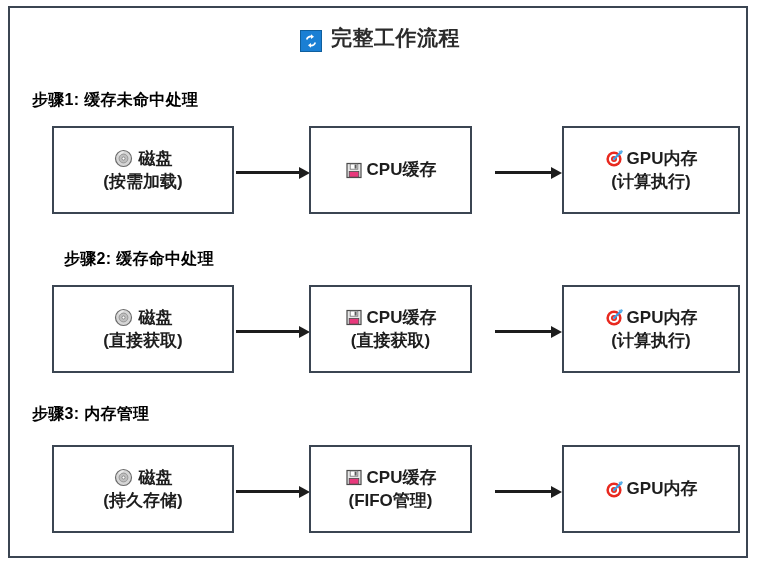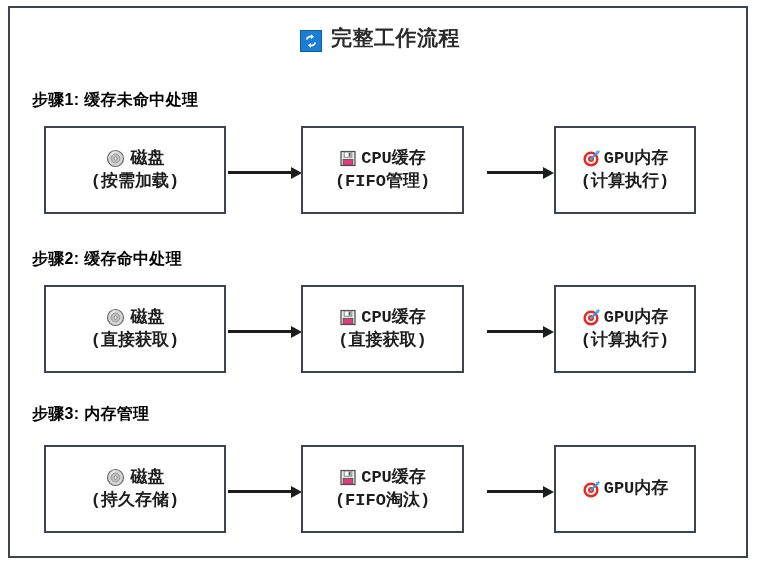--- a/index.html
+++ b/index.html
@@ -63,10 +63,9 @@
   }
   .row{
     position:absolute;
-    left:4px;
+    left:12px;
     width:740px;
     height:88px;
-    font-family:Liberation Mono, monospace;
   }
   .node{
     position:absolute;

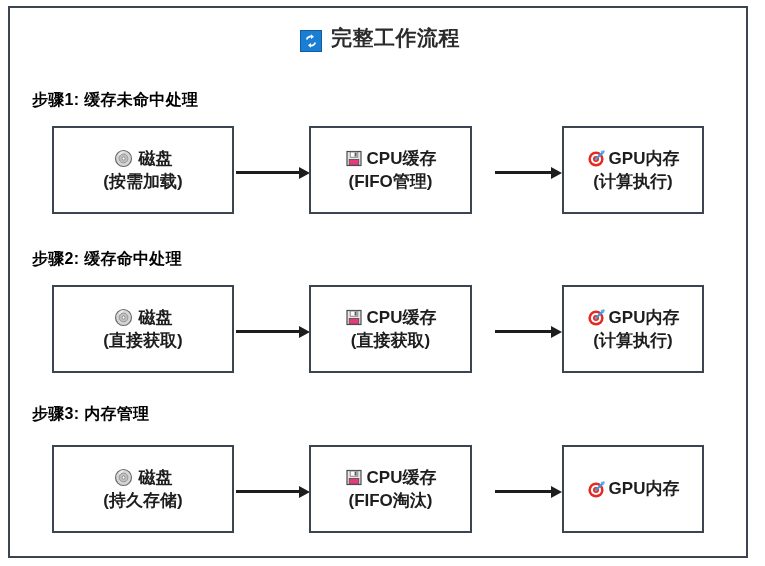--- a/index.html
+++ b/index.html
@@ -98,7 +98,7 @@
   }
   .n-disk{left:30px;width:182px;}
   .n-cache{left:287px;width:163px;}
-  .n-gpu{left:540px;width:142px;}
+  .n-gpu{left:540px;width:178px;}
 
   .ico{
     display:inline-block;

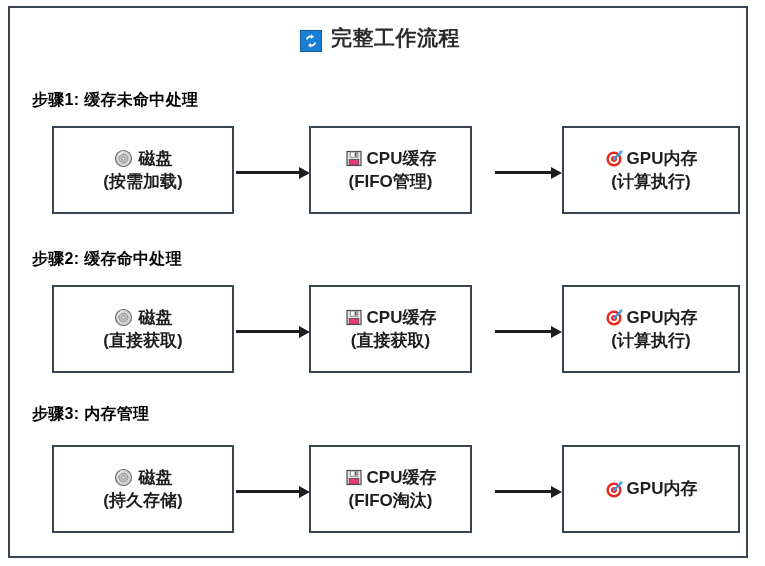--- a/index.html
+++ b/index.html
@@ -188,7 +188,6 @@
           </span>
           <span>CPU缓存</span>
         </div>
-        <div class="line2">(FIFO管理)</div>
       </div>
 
       <div class="arrow a2">

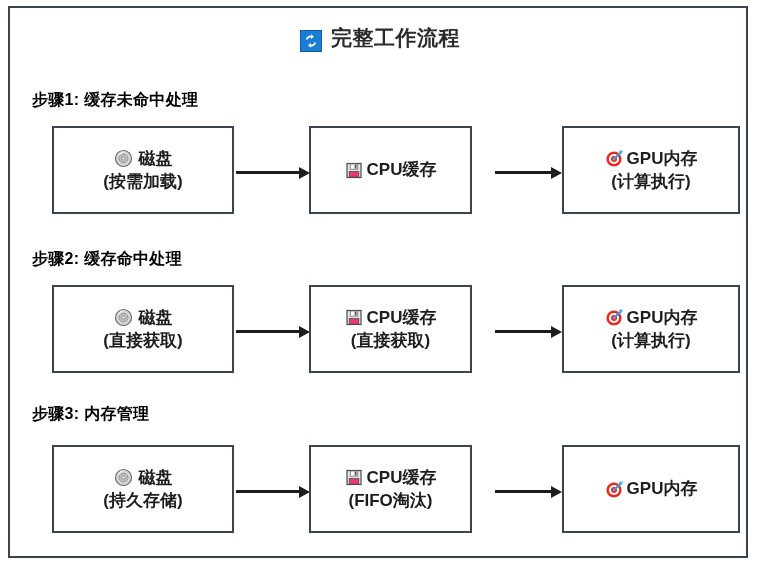--- a/index.html
+++ b/index.html
@@ -213,7 +213,7 @@
       </div>
     </div>
 
-    <div class="step-label" style="top:241px;">步骤2: 缓存命中处理</div>
+    <div class="step-label" style="top:241px;margin-left:32px;">步骤2: 缓存命中处理</div>
     <div class="row" style="top:277px;">
       <div class="node n-disk">
         <div class="line1">

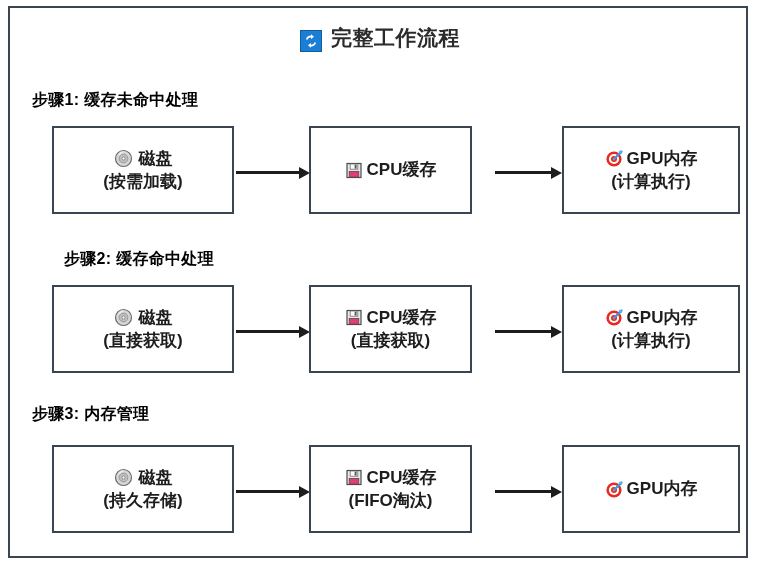--- a/index.html
+++ b/index.html
@@ -307,7 +307,7 @@
           </span>
           <span>CPU缓存</span>
         </div>
-        <div class="line2">(FIFO淘汰)</div>
+        <div class="line2">(FIFO管理)</div>
       </div>
 
       <div class="arrow a2">

